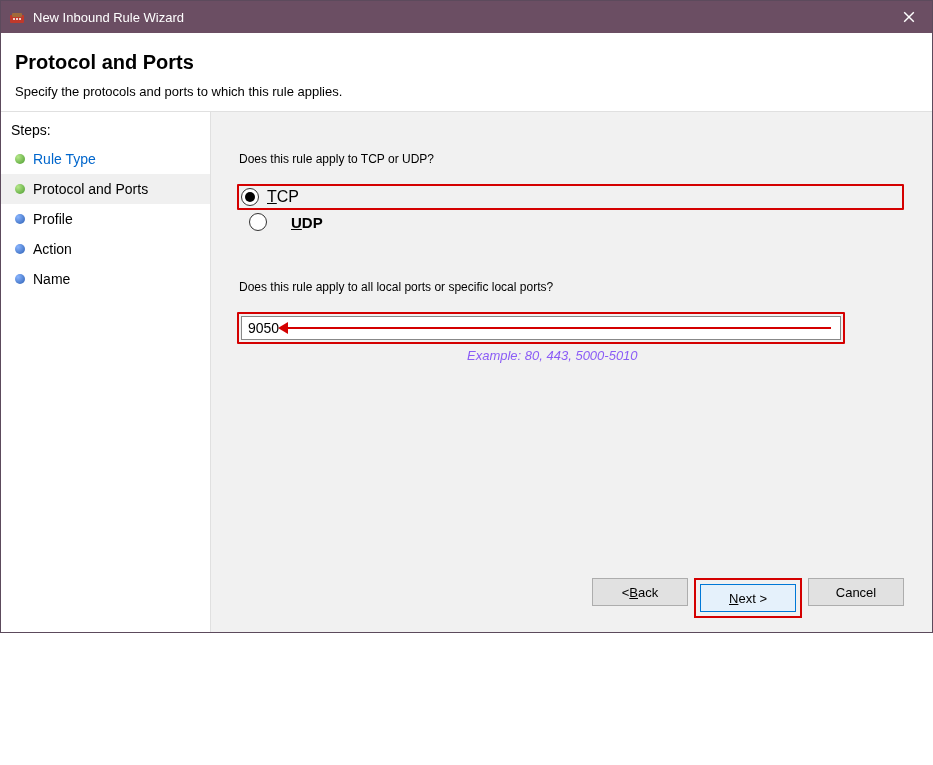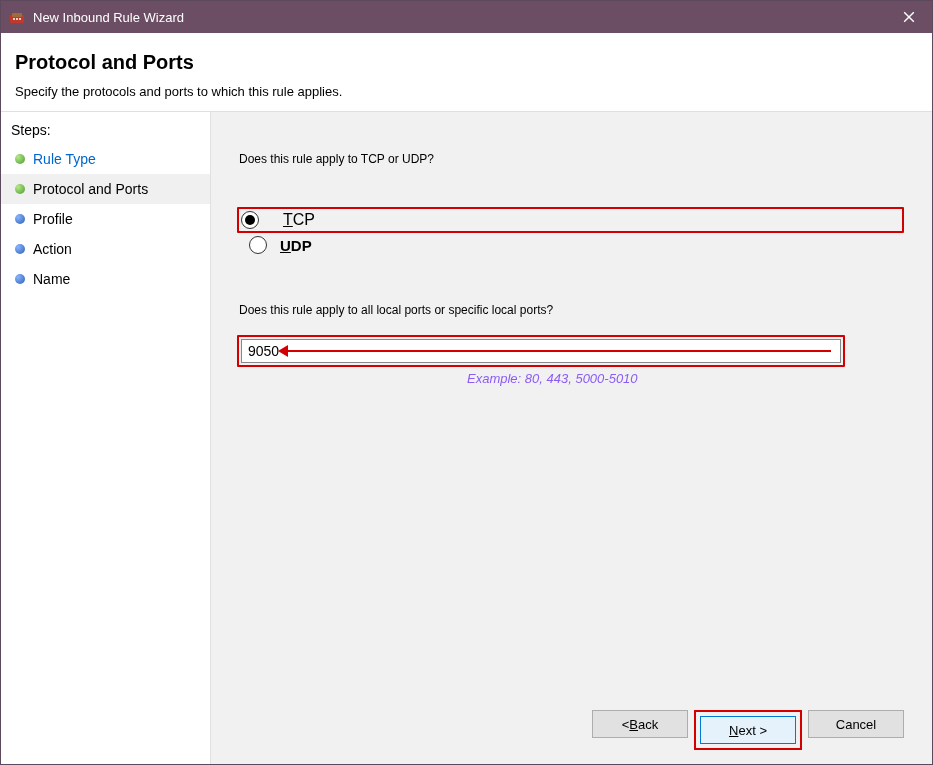--- a/index.html
+++ b/index.html
@@ -4,7 +4,7 @@
 <style>
   * { box-sizing: border-box; margin: 0; padding: 0; }
   html, body { width: 933px; height: 765px; font-family: "Segoe UI", Tahoma, sans-serif; background: #fff; }
-  .window { width: 933px; height: 765px; display: flex; flex-direction: column; border: 1px solid #5c4a5c; }
+  .window { width: 933px; height: 633px; display: flex; flex-direction: column; border: 1px solid #5c4a5c; }
   .titlebar {
     height: 32px; background: #6b4e63; color: #fff; display: flex; align-items: center;
     padding: 0 8px; font-size: 13px;

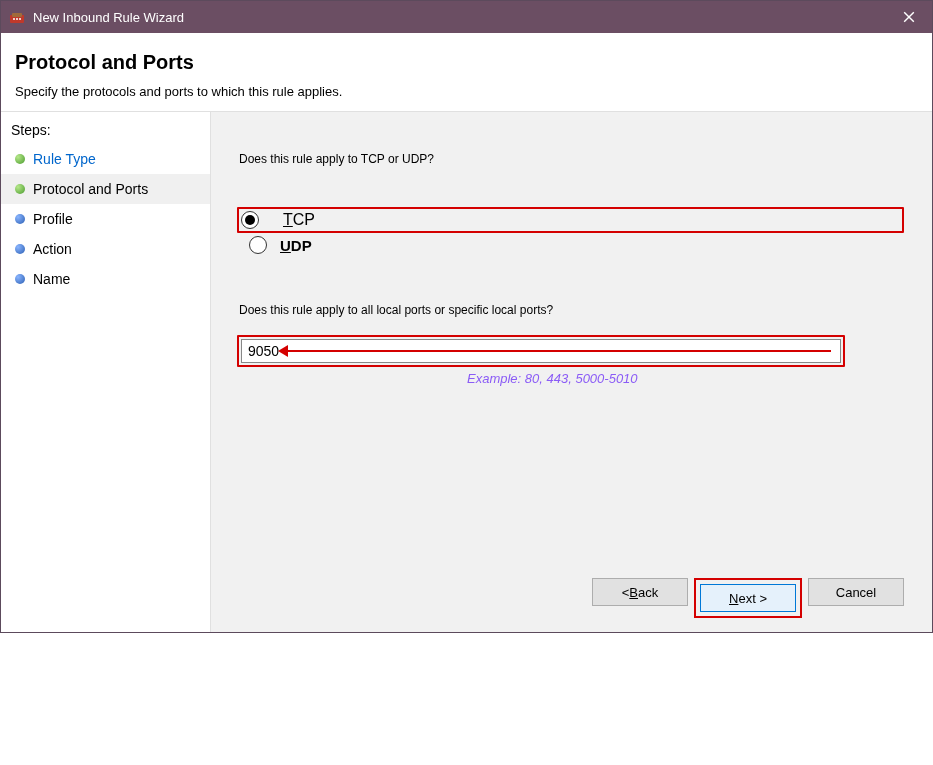--- a/index.html
+++ b/index.html
@@ -45,7 +45,7 @@
   }
   .radio.checked::after { content: ""; width: 10px; height: 10px; background: #000; border-radius: 50%; }
   .hl-red { border: 2px solid #d40000; border-radius: 1px; }
-  .hl-tcp { display:inline-flex; align-items:center; gap:24px; padding: 2px 16px 2px 2px; margin-left:-2px;margin-top:23px;}
+  .hl-tcp { display:inline-flex; align-items:center; gap:8px; padding: 2px 16px 2px 2px; margin-left:-2px;}
   .port-row { display:flex; align-items:center; gap:10px; padding:2px 2px 2px 2px; margin: 0 0 0 -2px; width: 608px;}
   .port-row .radio-row { padding-left: 10px; flex: 0 0 auto; min-width: 190px;}
   .port-input {

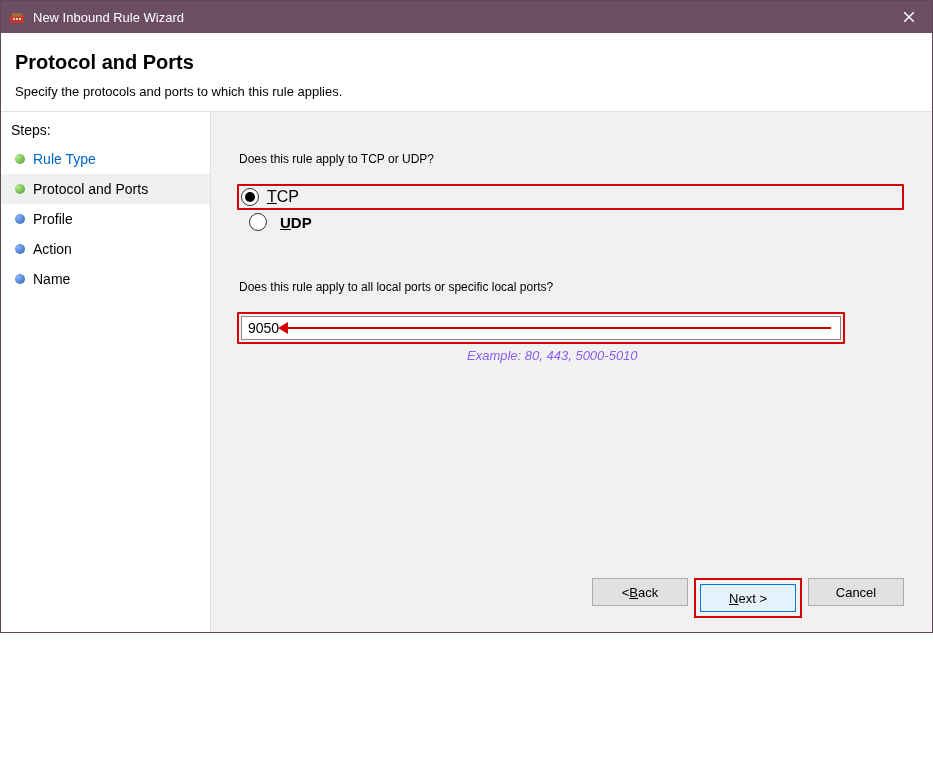--- a/index.html
+++ b/index.html
@@ -36,7 +36,7 @@
   .bullet.green { background: radial-gradient(circle at 30% 30%, #b6e88a, #4a9b2e); }
   .main { flex: 1; background: #f1f1f1; padding: 40px 28px 14px 28px; display: flex; flex-direction: column; }
   .q { font-size: 12px; color: #000; margin-bottom: 18px; }
-  .radio-row { display: flex; align-items: center; gap: 13px; padding: 3px 0 3px 10px; font-size: 15px; font-weight: bold; text-align: right; }
+  .radio-row { display: flex; align-items: center; gap: 24px; padding: 3px 0 3px 10px; font-size: 15px; font-weight: bold; text-align: right; }
   .radio-row .label { }
   .radio-row .u { text-decoration: underline; }
   .radio {

